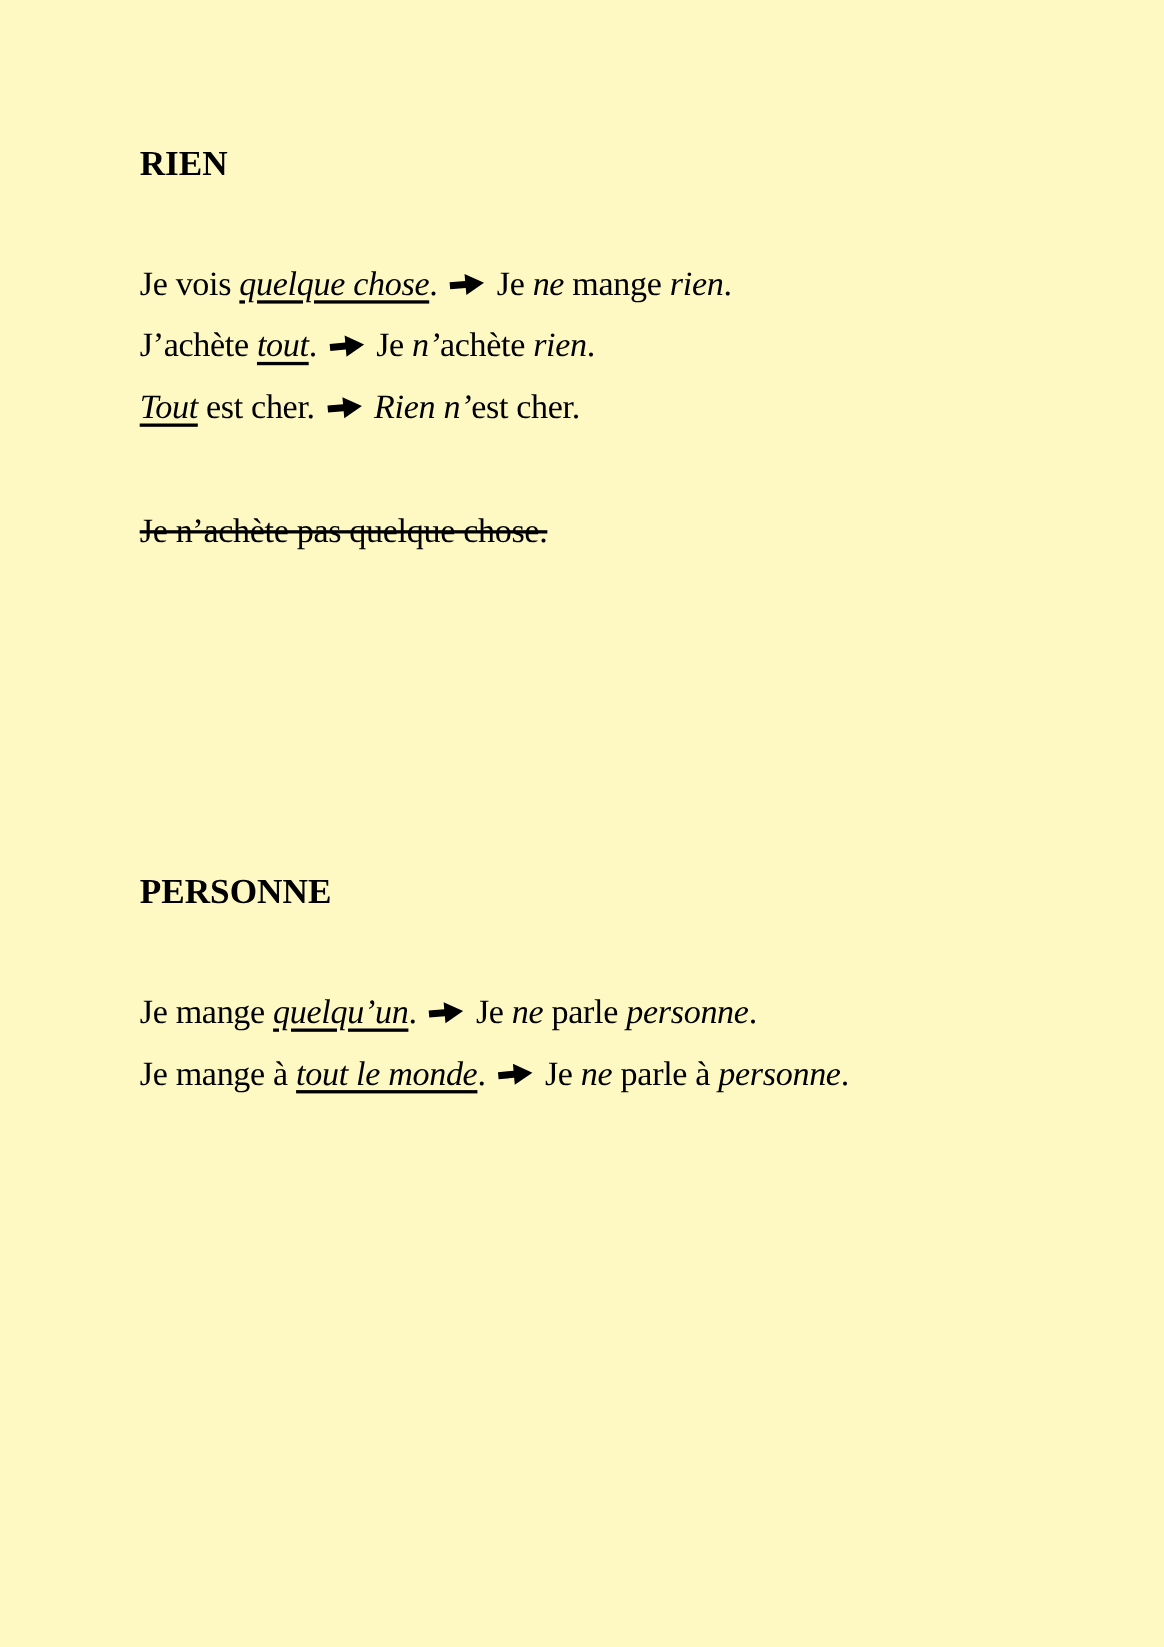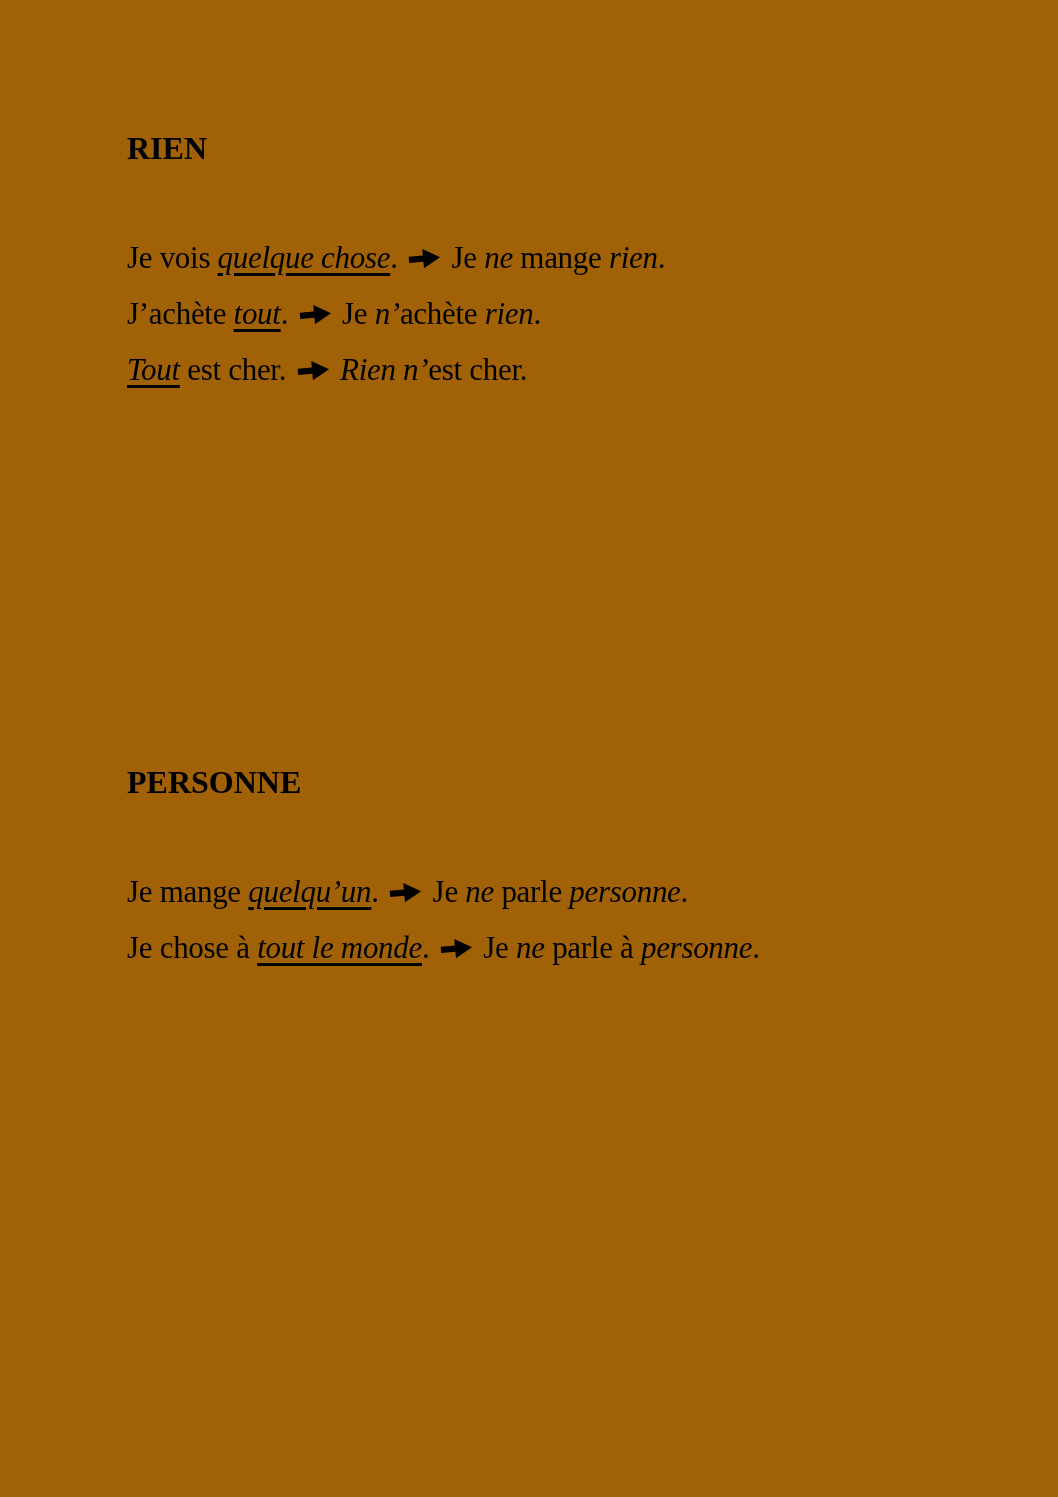--- a/index.html
+++ b/index.html
@@ -11,7 +11,7 @@
   .page {
     position: relative;
     width: 1058px; height: 1497px;
-    background: #a16207;
+    background: #fef9c3;
     color: #000000;
     font-size: 31px;
     letter-spacing: -0.3px;

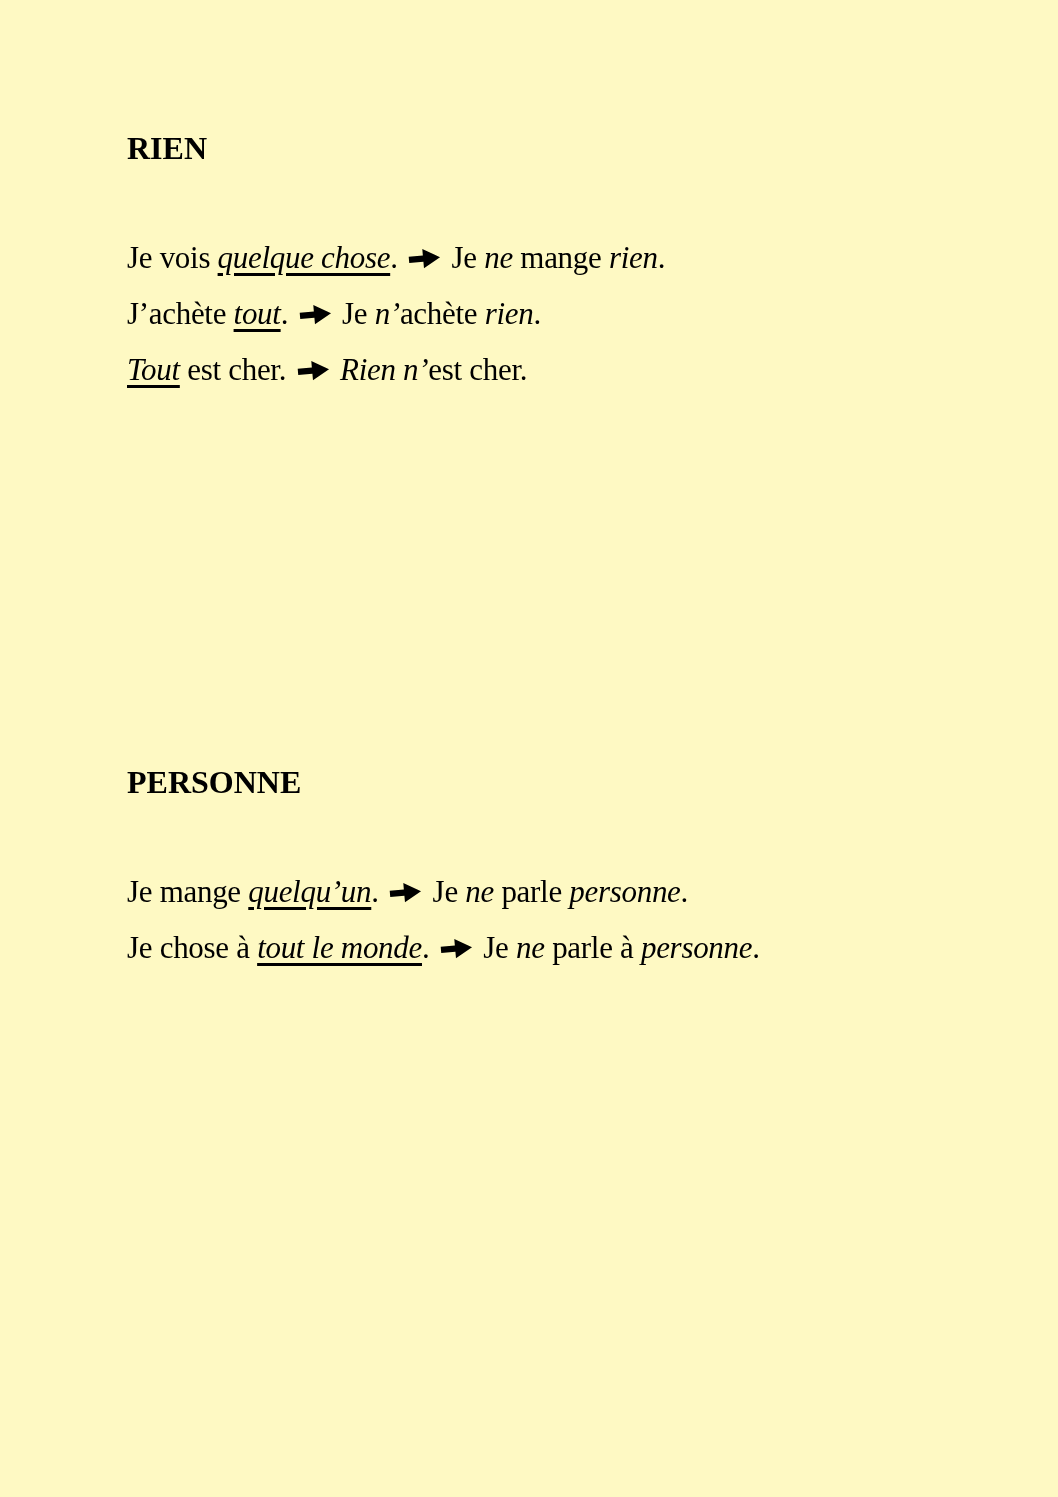--- a/index.html
+++ b/index.html
@@ -78,6 +78,7 @@
               <path fill="#000000" d="M1 9.5 H16.5 V2.5 L35 13 L16.5 23.5 V16.5 H1 Z"></path>
             </svg></span><span> </span><span class="italic">Rien n’</span><span>est cher.</span></div>
       </div>
+    <p class="wrong">Je n’achète pas quelque chose.</p>
   </section>
 
   <section class="doc-section section-personne">

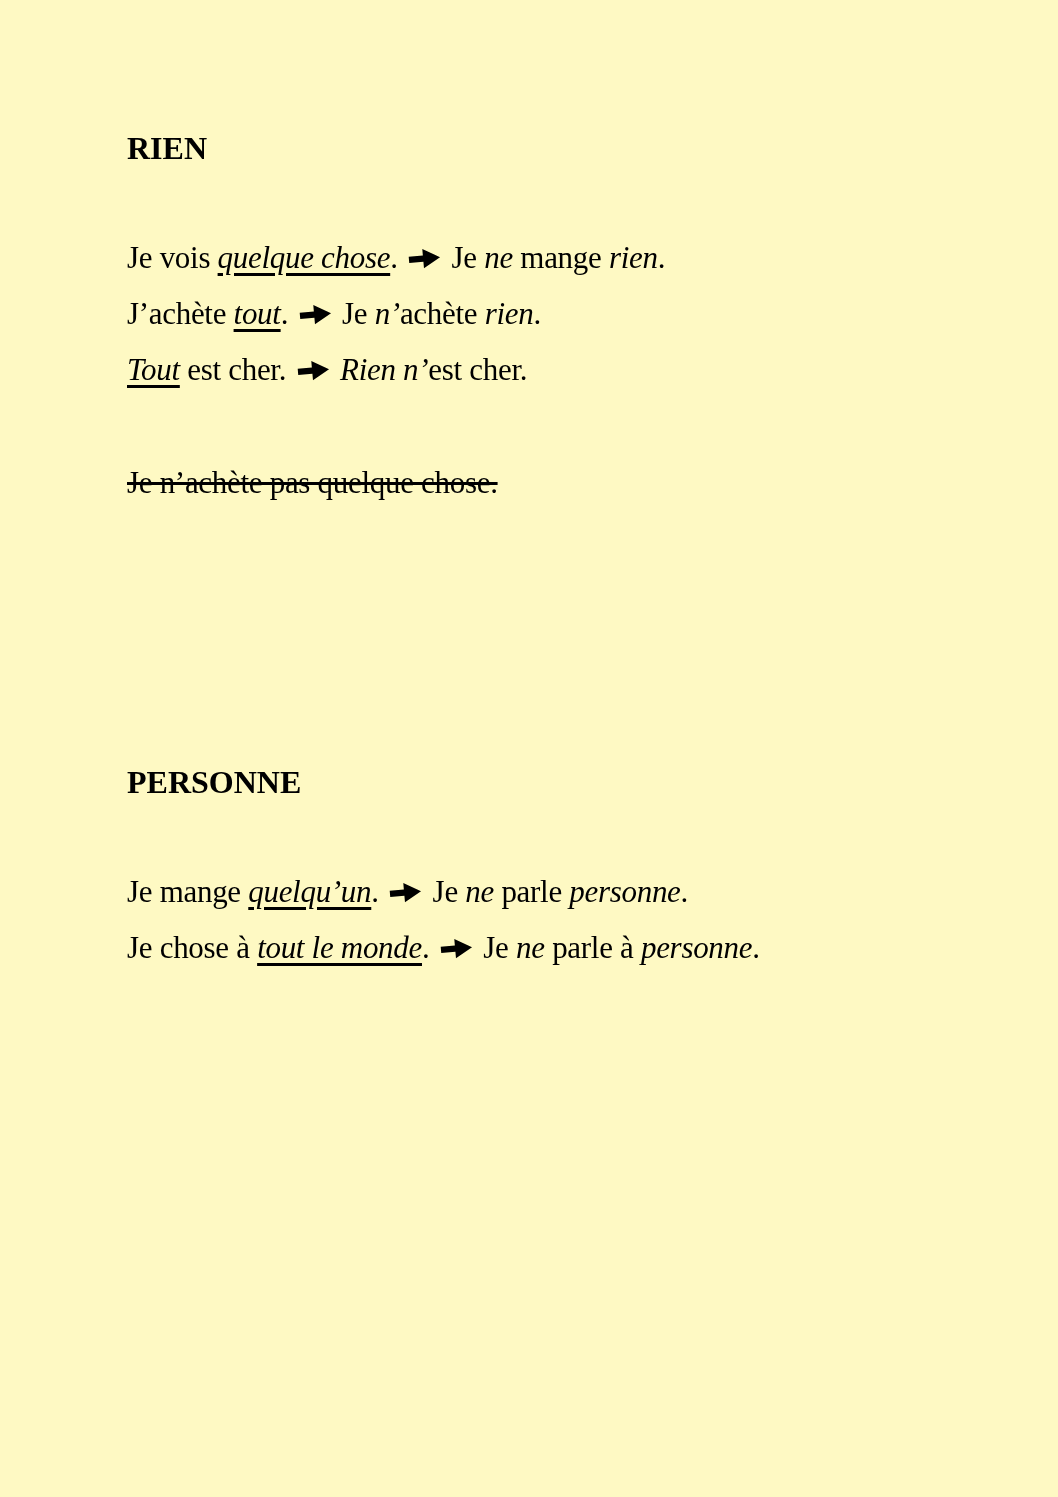--- a/index.html
+++ b/index.html
@@ -23,7 +23,7 @@
     right: 50px;
   }
   .section-rien    { top: 120px; }
-  .section-personne{ top: 754px; }
+  .section-personne{ top: 782px; }
   .heading {
     font-size: 32px;
     font-weight: bold;

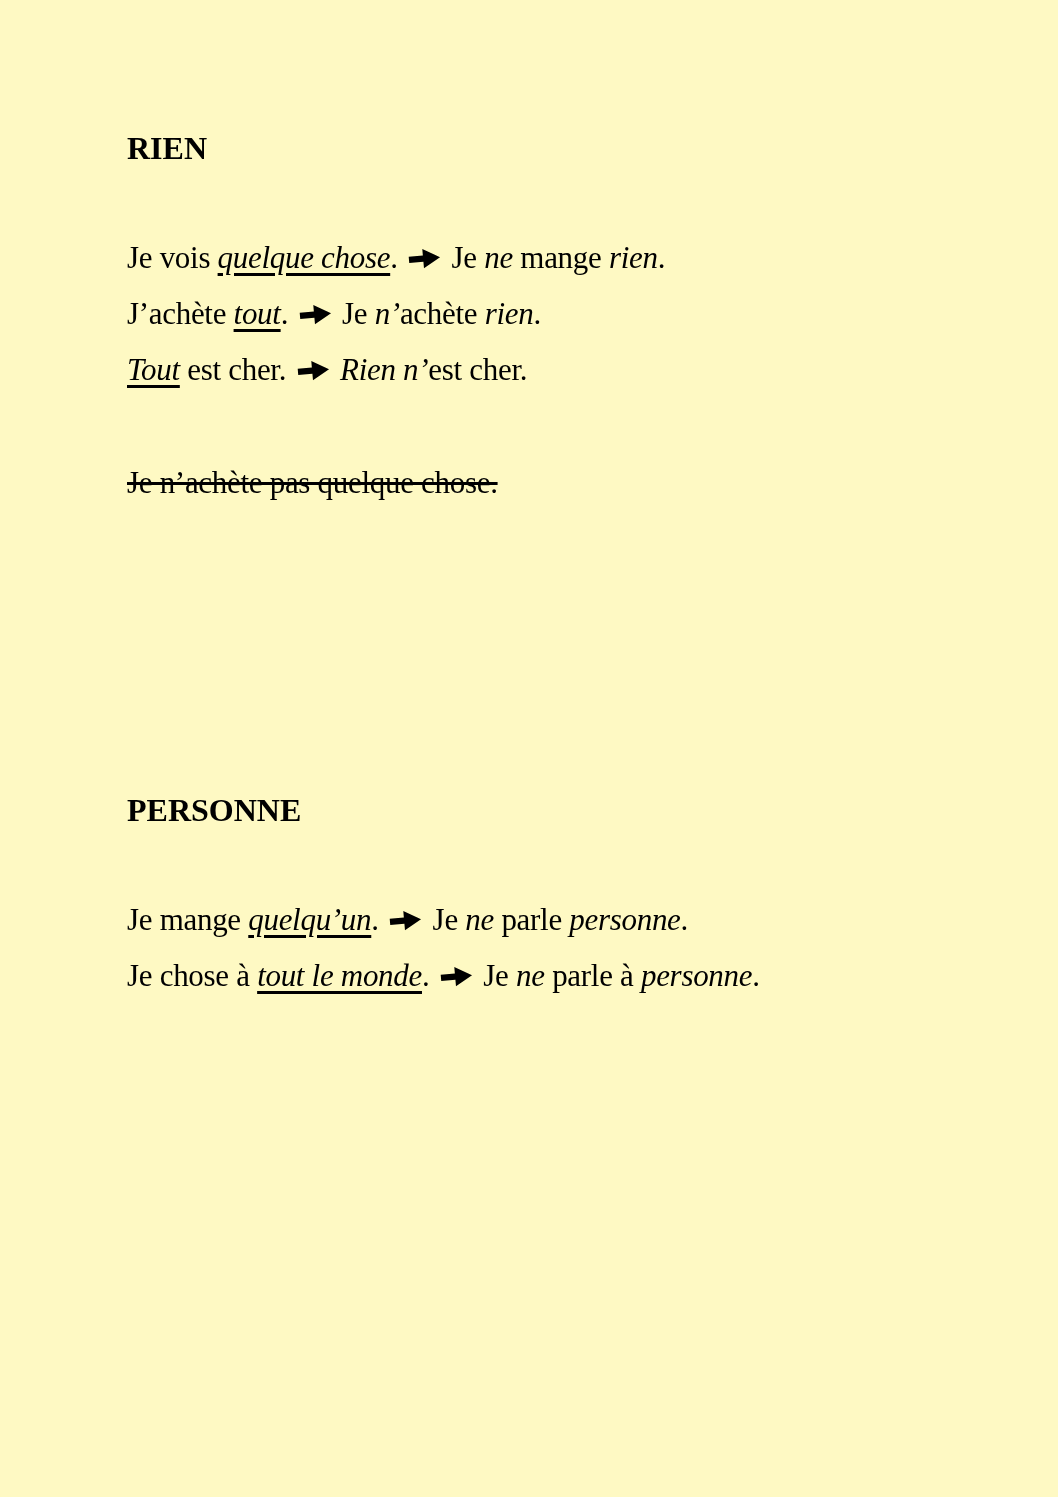--- a/index.html
+++ b/index.html
@@ -87,7 +87,7 @@
         <div class="example-line"><span>Je mange </span><span class="underline">quelqu’un</span><span>. </span><span class="arrow"><svg viewBox="0 0 36 26" xmlns="http://www.w3.org/2000/svg" aria-hidden="true">
               <path fill="#000000" d="M1 9.5 H16.5 V2.5 L35 13 L16.5 23.5 V16.5 H1 Z"></path>
             </svg></span><span> Je </span><span class="italic">ne</span><span> parle </span><span class="italic">personne</span><span>.</span></div>
-        <div class="example-line"><span>Je chose à </span><span class="underline">tout le monde</span><span>. </span><span class="arrow"><svg viewBox="0 0 36 26" xmlns="http://www.w3.org/2000/svg" aria-hidden="true">
+        <div class="example-line"><span>Je mange à </span><span class="underline">tout le monde</span><span>. </span><span class="arrow"><svg viewBox="0 0 36 26" xmlns="http://www.w3.org/2000/svg" aria-hidden="true">
               <path fill="#000000" d="M1 9.5 H16.5 V2.5 L35 13 L16.5 23.5 V16.5 H1 Z"></path>
             </svg></span><span> Je </span><span class="italic">ne</span><span> parle à </span><span class="italic">personne</span><span>.</span></div>
       </div>

